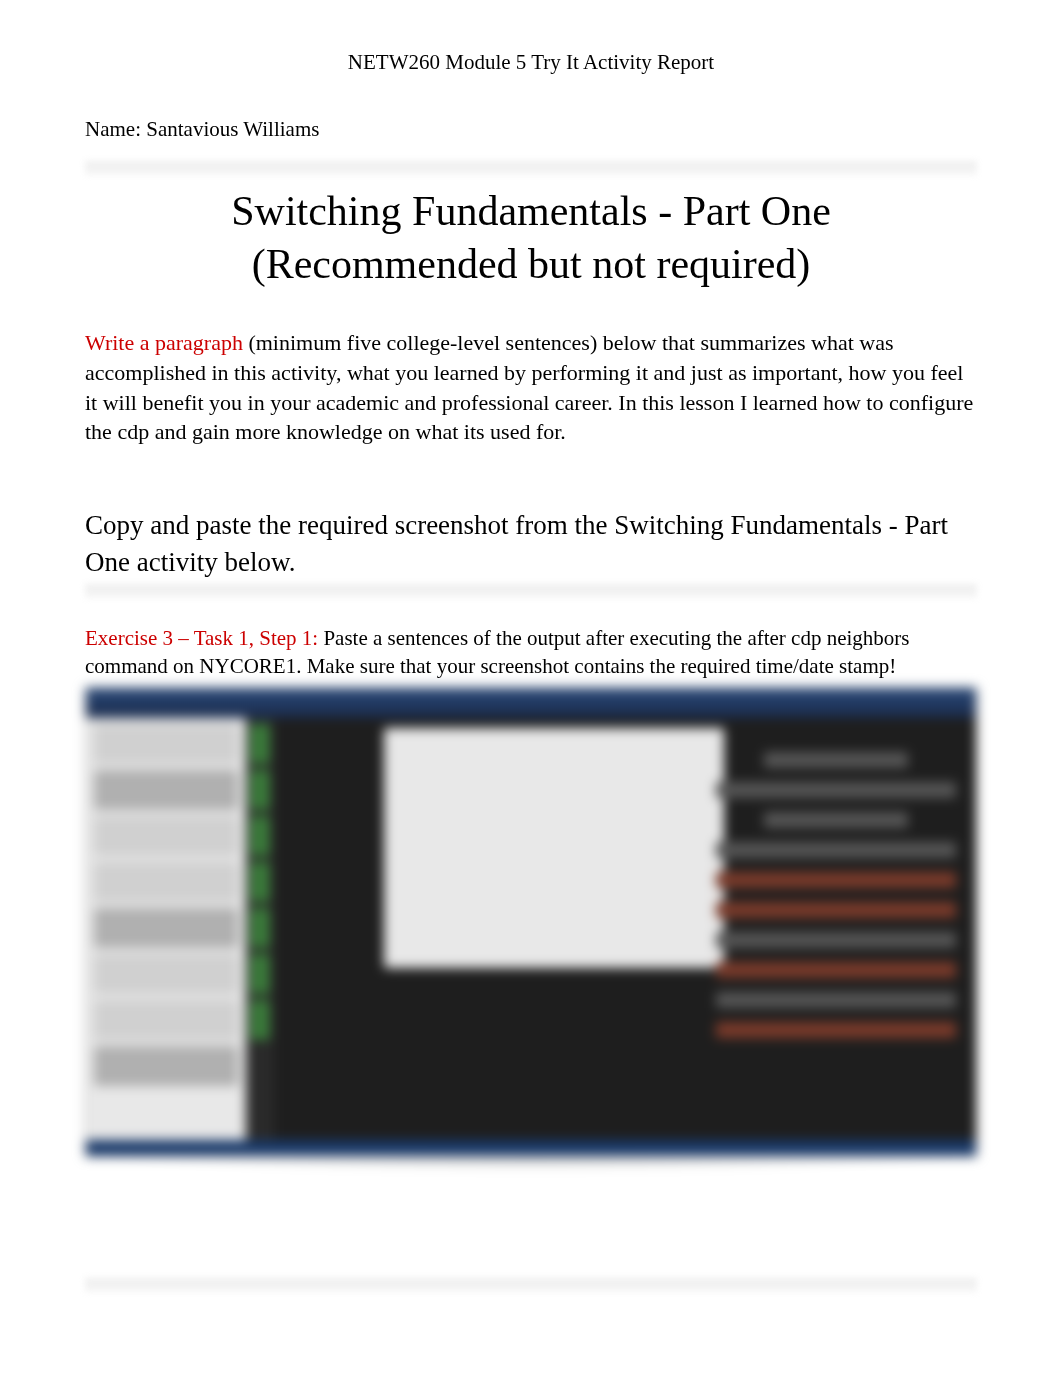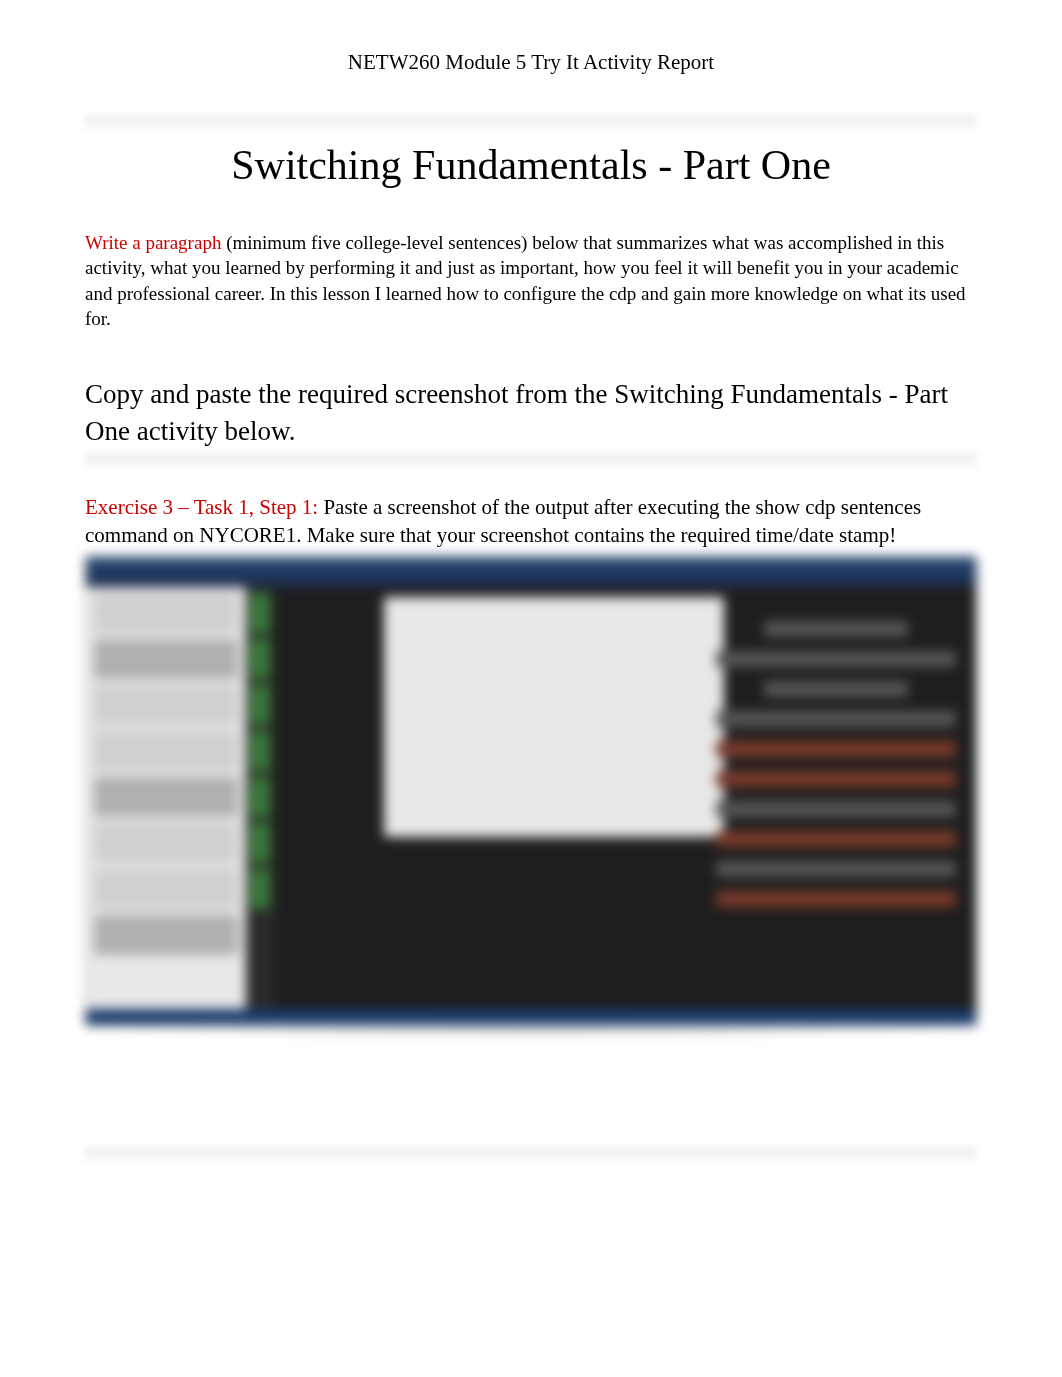--- a/index.html
+++ b/index.html
@@ -157,6 +157,9 @@
 <div class="header-title">NETW260 Module 5 Try It Activity Report</div>
 
 <div class="meta-info">
+  <div>
+    <span>Name: </span><span>Santavious Williams</span>
+  </div>
 </div>
 
 <div class="divider"></div>

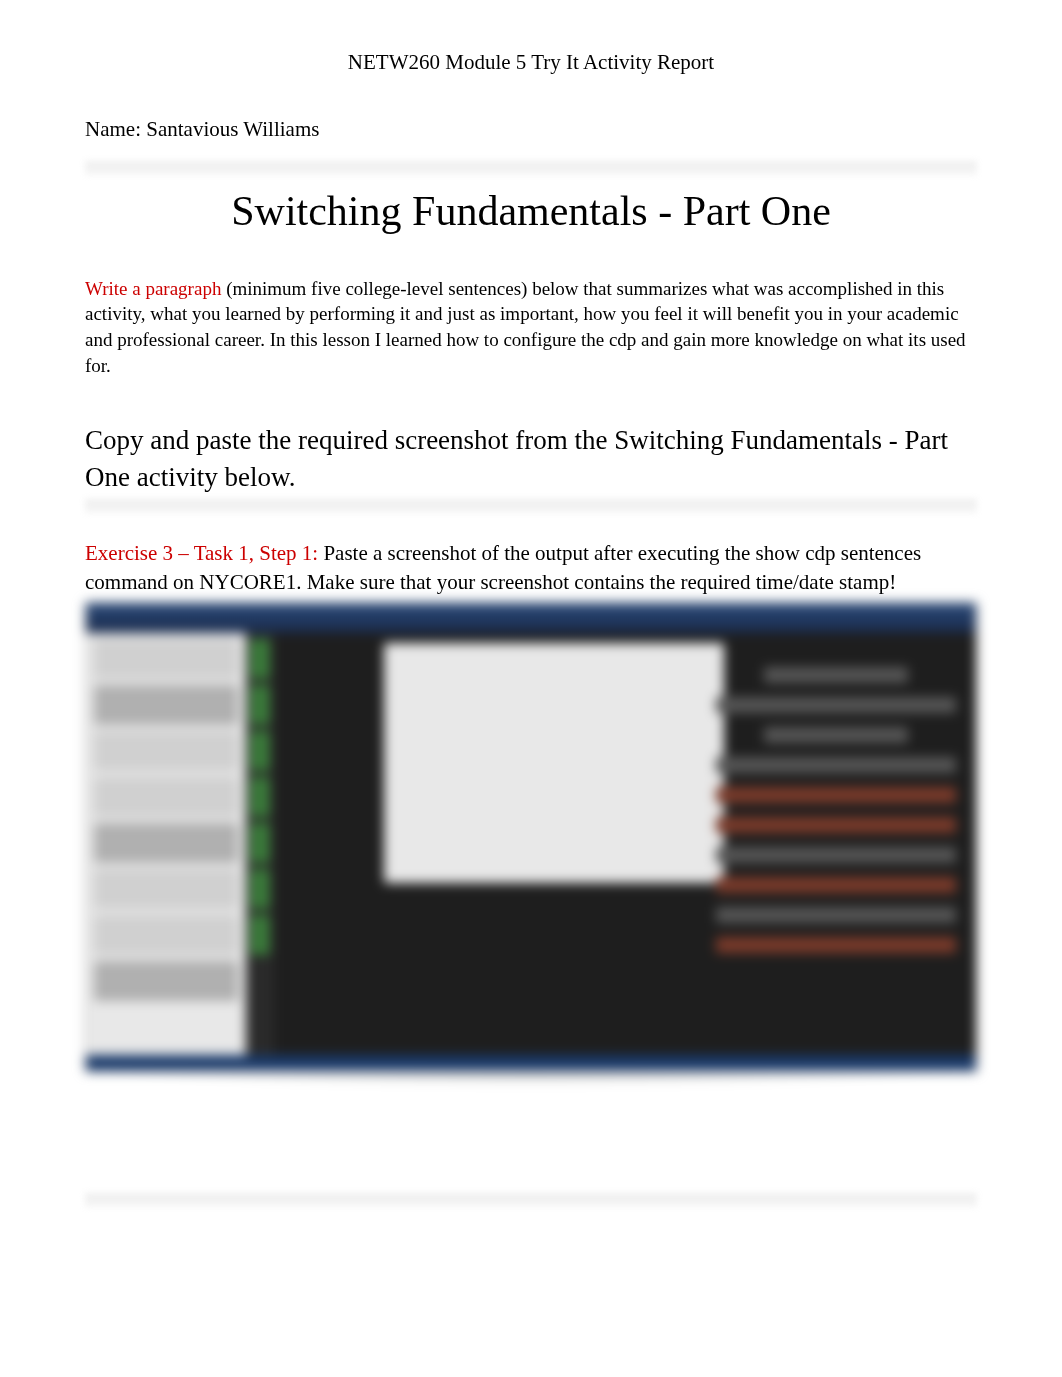--- a/index.html
+++ b/index.html
@@ -166,6 +166,7 @@
 
 <div class="main-title">
   <span>Switching Fundamentals - Part One</span><br>
+  <span>(Recommended but not required)</span>
 </div>
 
 <div class="paragraph-section">

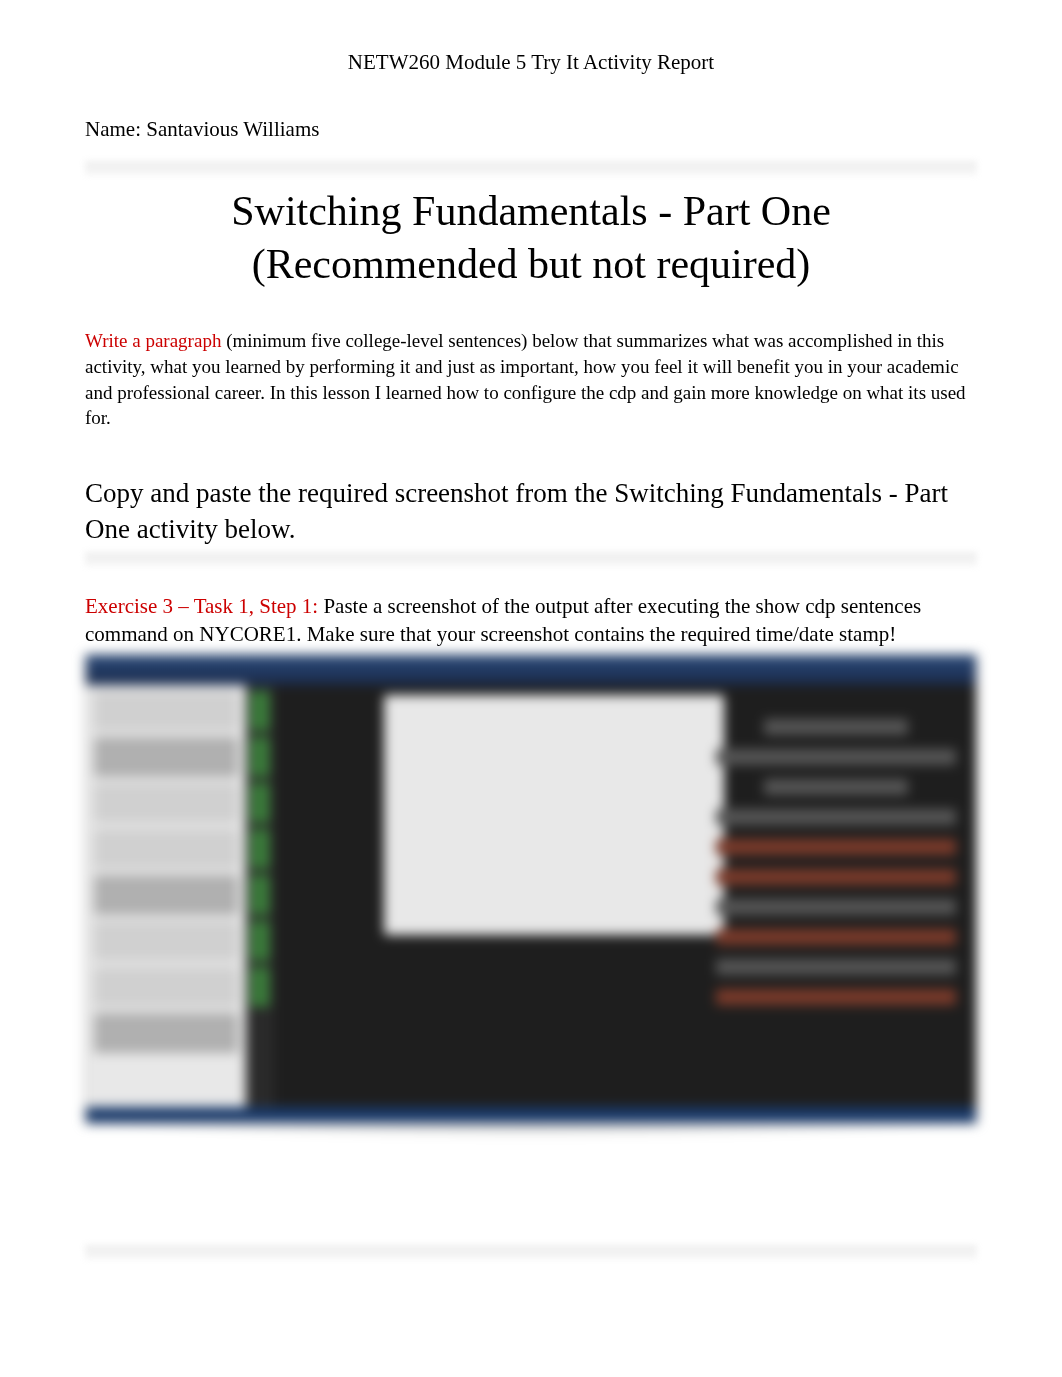--- a/index.html
+++ b/index.html
@@ -46,9 +46,9 @@
       margin: 0 0 38px 0;
     }
     .paragraph-section {
-      font-size: 19px;
-      line-height: 1.35;
-      margin-bottom: 44px;
+      font-size: 22px;
+      line-height: 1.35;
+      margin-bottom: 60px;
     }
     .red-text {
       color: #cc0000;

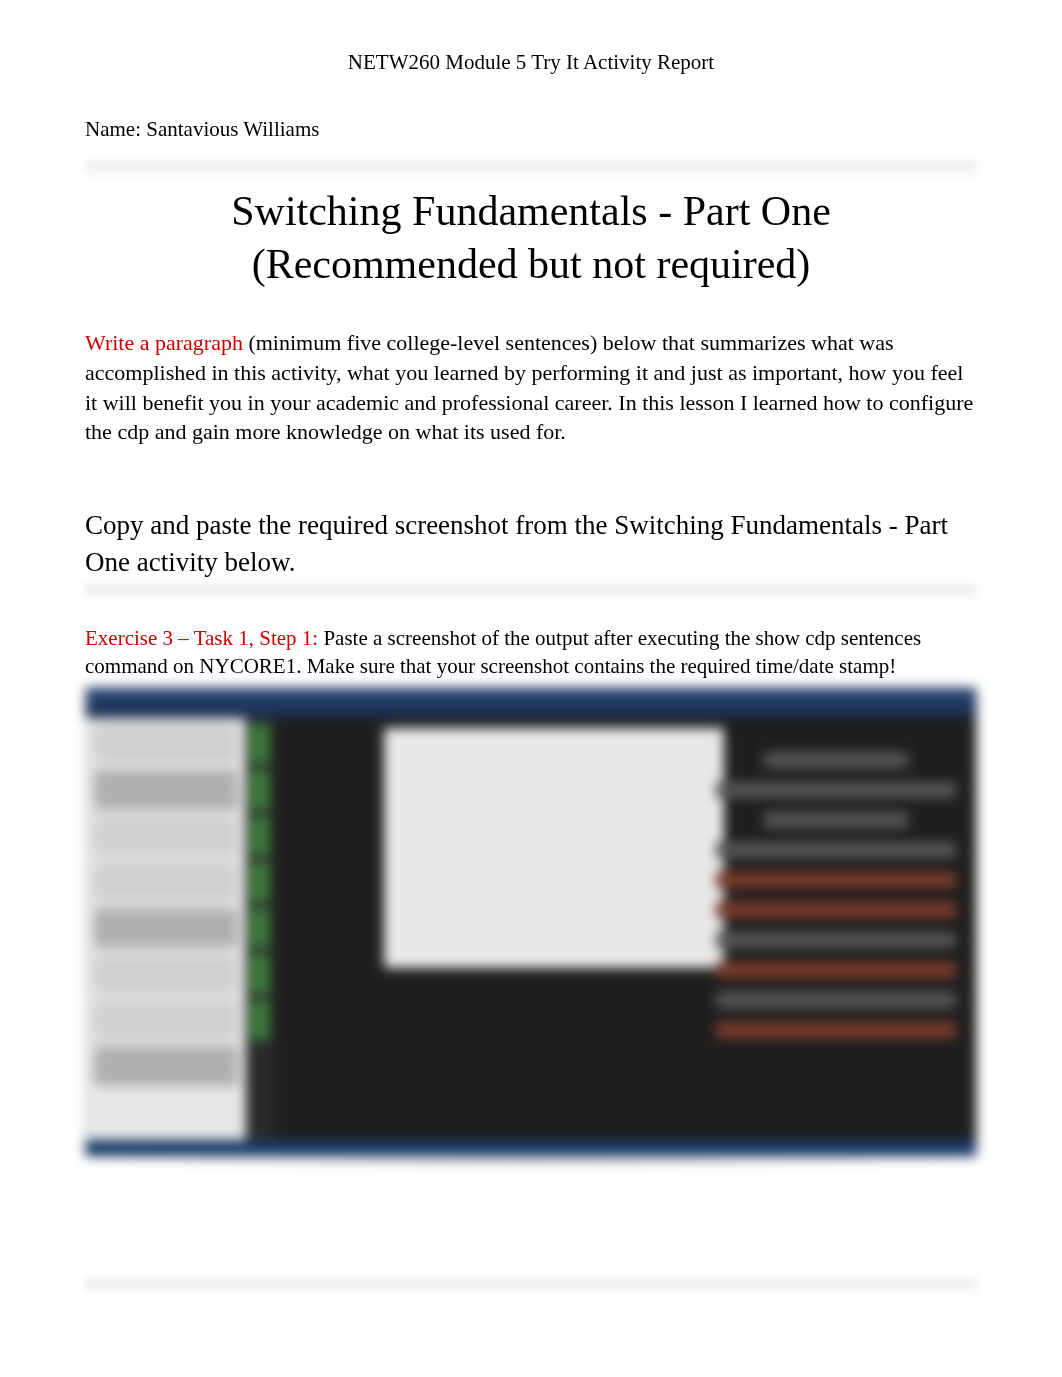--- a/index.html
+++ b/index.html
@@ -182,7 +182,7 @@
 <div class="divider2"></div>
 
 <div class="exercise-section">
-  <span class="red-text">Exercise 3 – Task 1, Step 1:</span><span> Paste a screenshot of the output after executing the </span>
+  <span class="red-text">Exercise 3 – Task 1, Step 1:</span><span> Paste a sentences of the output after executing the </span>
   <span>show cdp sentences</span><span> command on </span><span>NYCORE1</span><span>. Make sure that your screenshot contains the required time/date stamp!</span>
 </div>
 

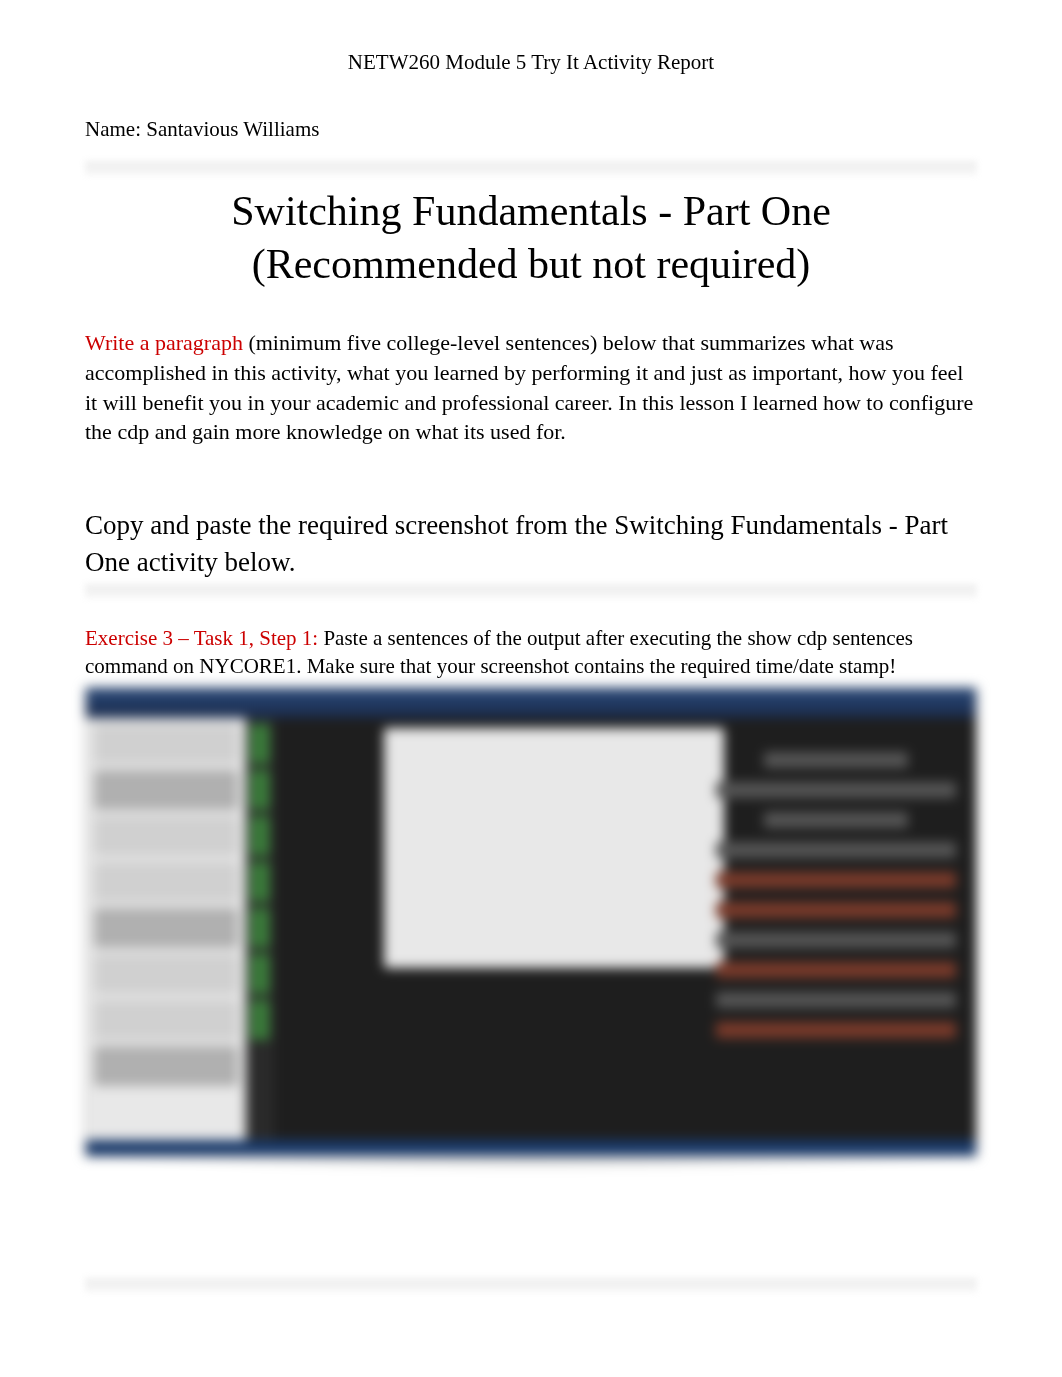--- a/index.html
+++ b/index.html
@@ -183,7 +183,7 @@
 
 <div class="exercise-section">
   <span class="red-text">Exercise 3 – Task 1, Step 1:</span><span> Paste a sentences of the output after executing the </span>
-  <span>show cdp sentences</span><span> command on </span><span>NYCORE1</span><span>. Make sure that your screenshot contains the required time/date stamp!</span>
+  <span>after cdp neighbors</span><span> command on </span><span>NYCORE1</span><span>. Make sure that your screenshot contains the required time/date stamp!</span>
 </div>
 
 <div class="screenshot-container">

